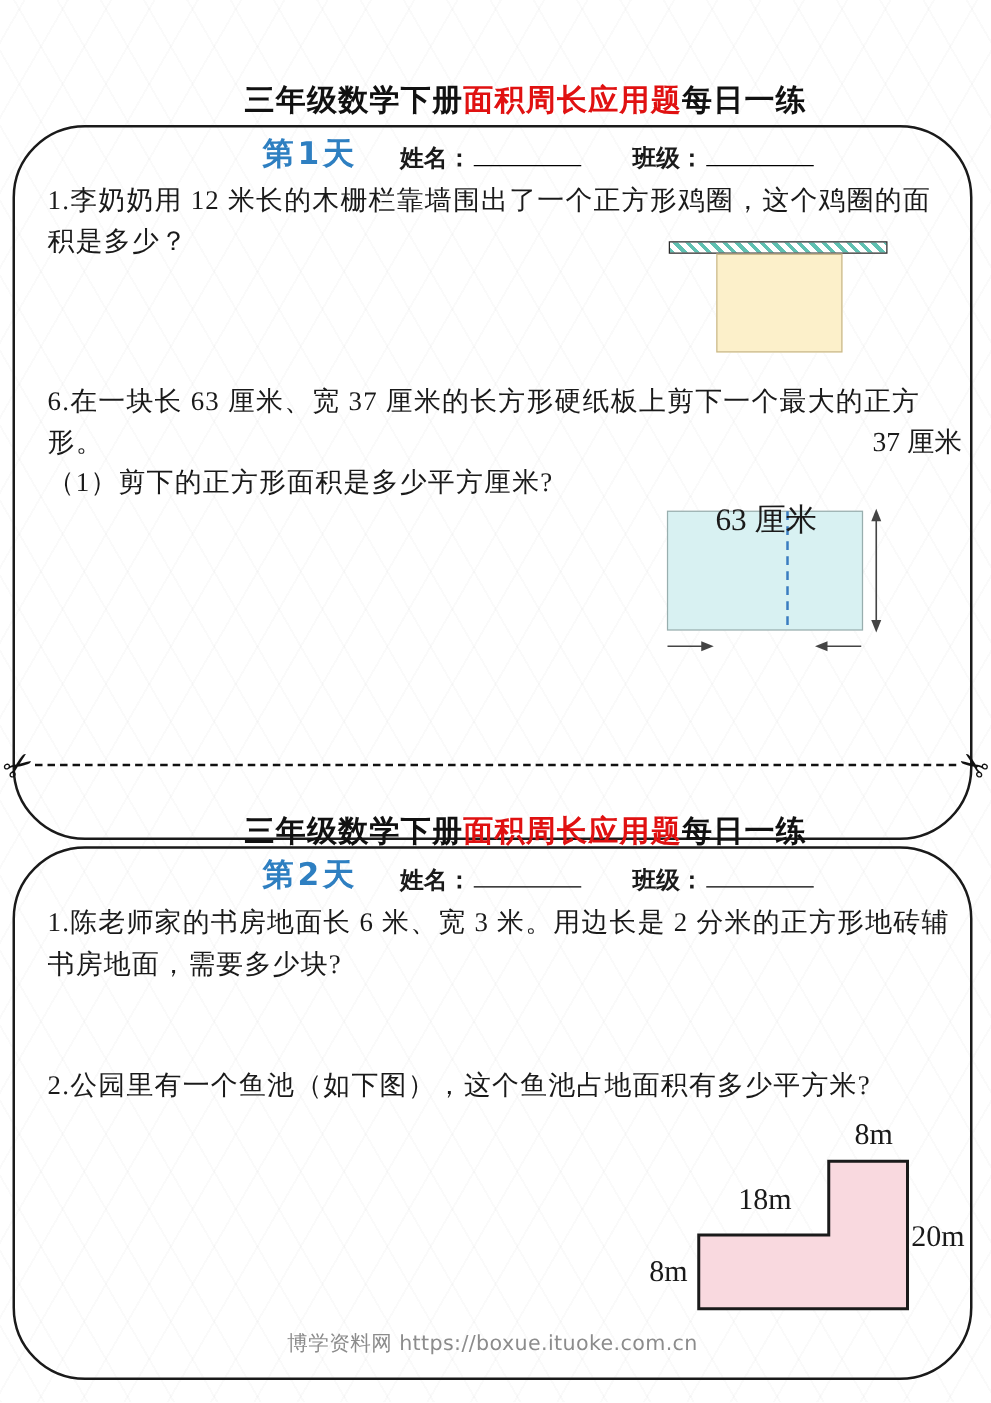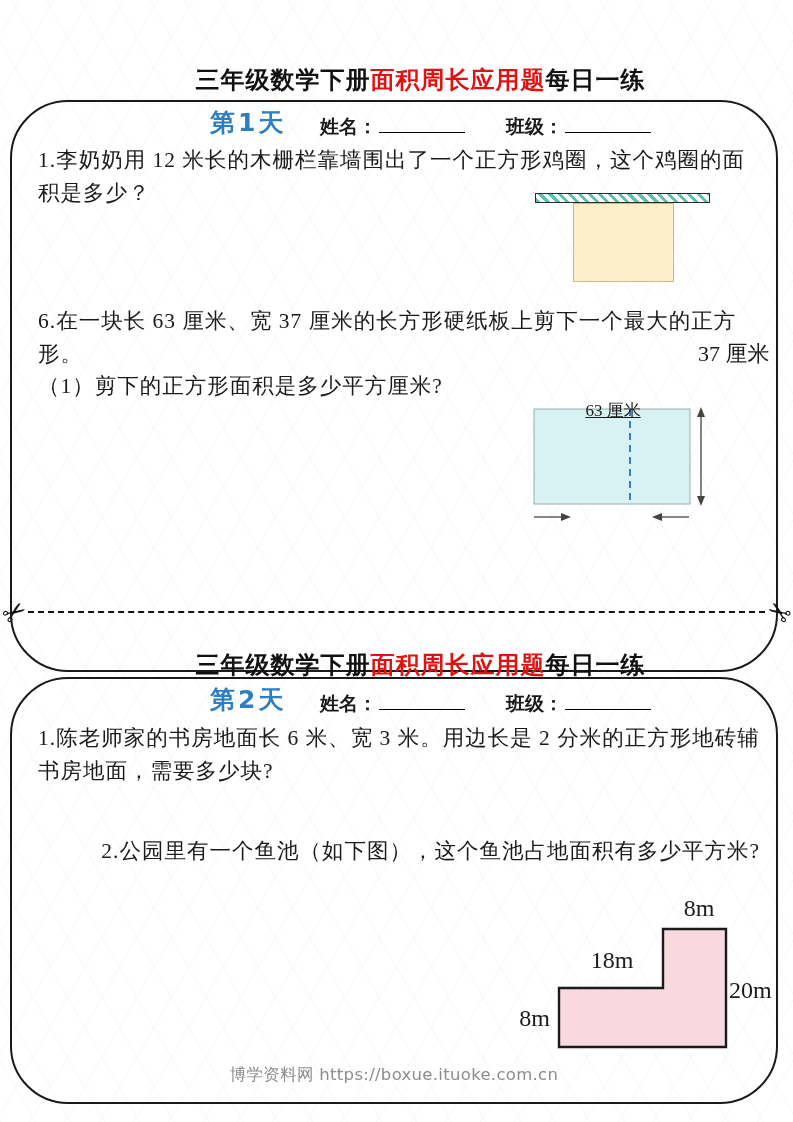--- a/index.html
+++ b/index.html
@@ -61,7 +61,7 @@
   .diag-rect { position:absolute; left:521px; top:302px; width:250px; height:135px; }
   .lbl-37 { position:absolute; left:696px; top:339px; font-size:22px; white-space:nowrap; }
   .lbl-63 { position:absolute; left:536px; top:399px; width:150px; text-align:center;
-            font-size:17px; white-space:nowrap;text-decoration:underline; }
+            font-size:25px; white-space:nowrap; }
 
   
   .cutline { position:absolute; left:0; top:594px; width:793px; height:38px; }

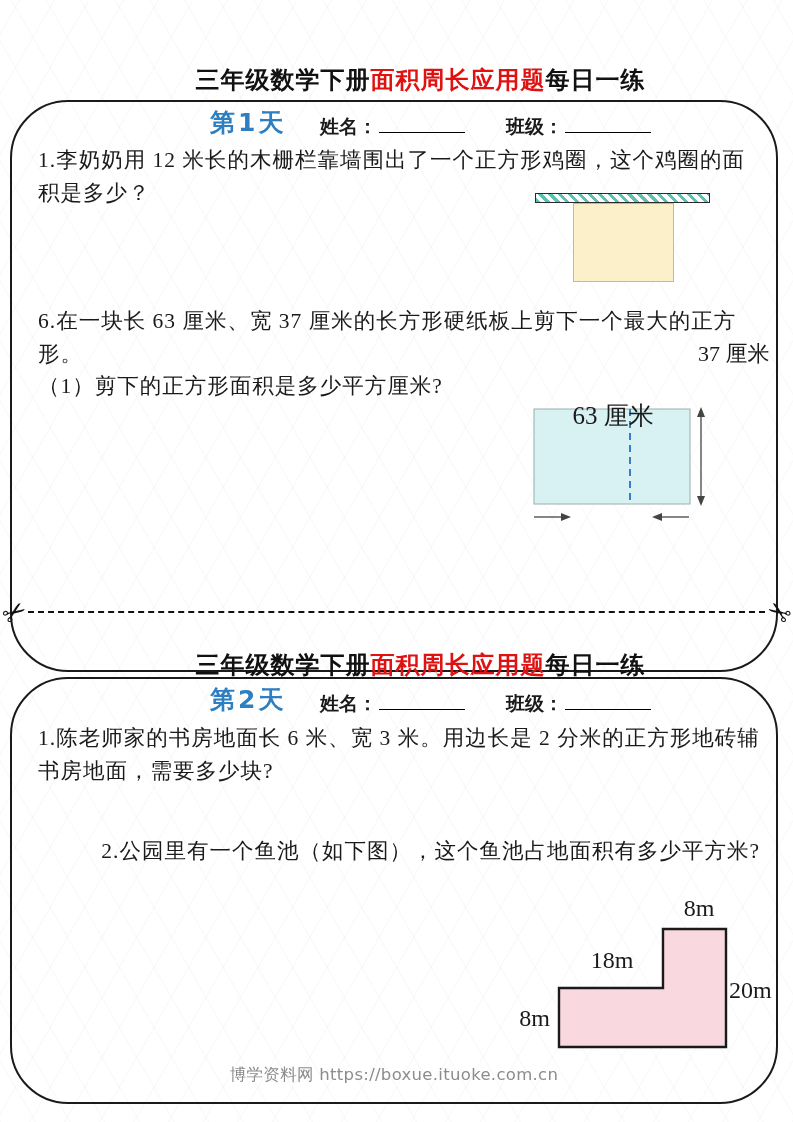--- a/index.html
+++ b/index.html
@@ -44,7 +44,7 @@
   }
   .s1-p1 { top:42px; }  .s1-p2 { top:203px; }
   .s1-q1 { top:268px; } .s1-q2 { top:356px; }
-  .s2-p1 { top:43px; }  .s2-p2 { top:156px;text-align:right; }
+  .s2-p1 { top:43px; }  .s2-p2 { top:173px; }
 
   
   .wall {

